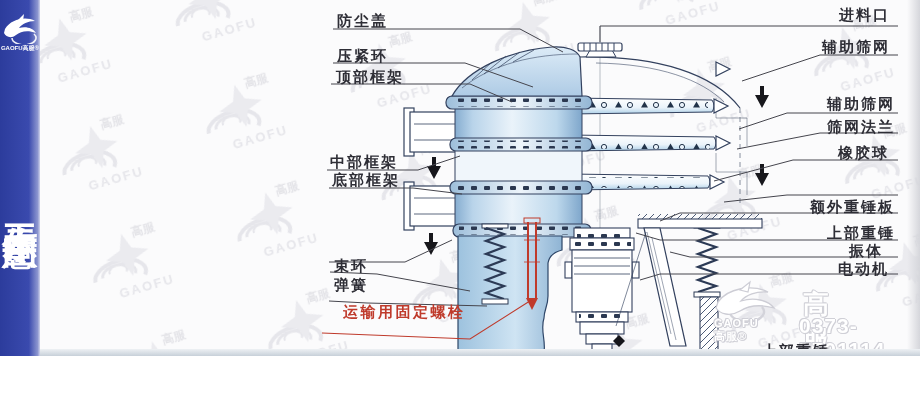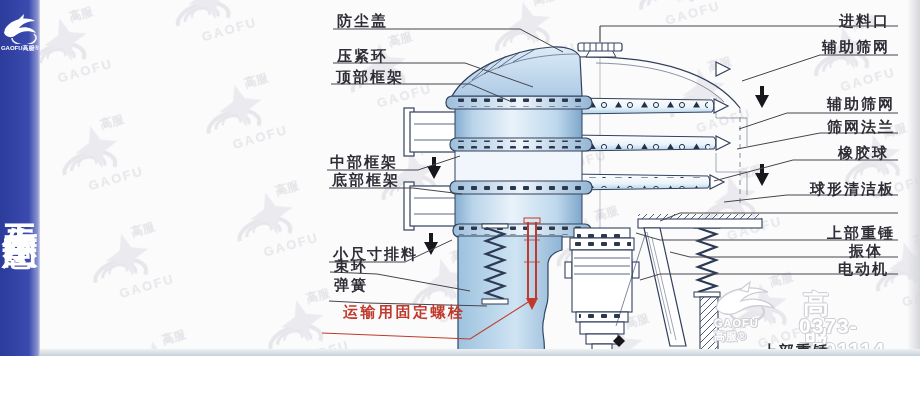--- a/index.html
+++ b/index.html
@@ -268,7 +268,7 @@
   <div class="lbl warn" style="left:343px;top:303px">运输用固定螺栓</div>
   <div class="lbl" style="left:337px;top:351px">底座</div>
 
-  <div class="lbl" style="left:839px;top:12px">进料口</div>
+  <div class="lbl" style="left:839px;top:6px">进料口</div>
   <div class="lbl" style="left:822px;top:38px">辅助筛网</div>
   <div class="lbl" style="left:827px;top:95px">辅助筛网</div>
   <div class="lbl" style="left:827px;top:118px">筛网法兰</div>

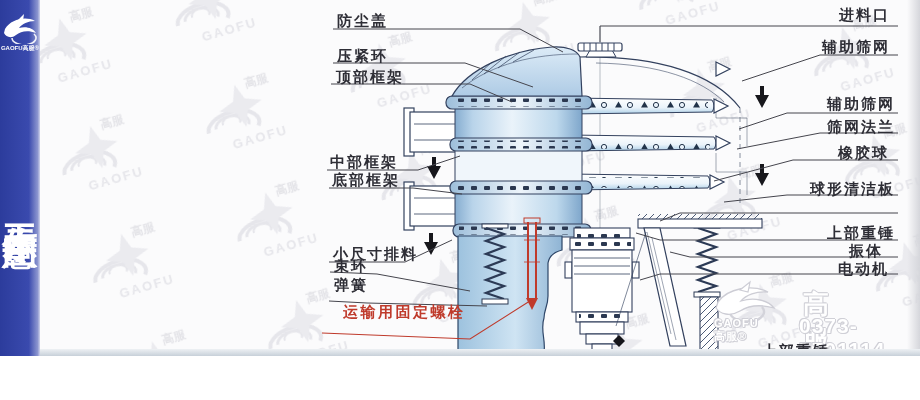--- a/index.html
+++ b/index.html
@@ -273,7 +273,6 @@
   <div class="lbl" style="left:827px;top:95px">辅助筛网</div>
   <div class="lbl" style="left:827px;top:118px">筛网法兰</div>
   <div class="lbl" style="left:838px;top:144px">橡胶球</div>
-  <div class="lbl" style="left:810px;top:180px">球形清洁板</div>
   <div class="lbl" style="left:827px;top:224px">上部重锤</div>
   <div class="lbl" style="left:849px;top:242px">振体</div>
   <div class="lbl" style="left:838px;top:260px">电动机</div>

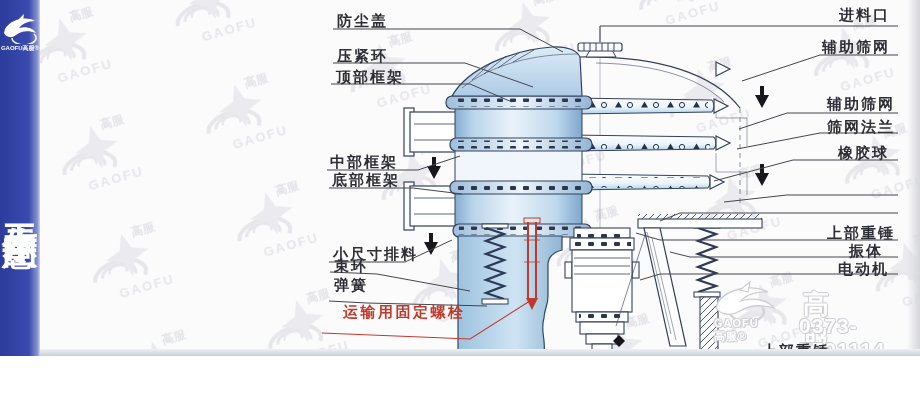--- a/index.html
+++ b/index.html
@@ -273,6 +273,7 @@
   <div class="lbl" style="left:827px;top:95px">辅助筛网</div>
   <div class="lbl" style="left:827px;top:118px">筛网法兰</div>
   <div class="lbl" style="left:838px;top:144px">橡胶球</div>
+  <div class="lbl" style="left:810px;top:198px">额外重锤板</div>
   <div class="lbl" style="left:827px;top:224px">上部重锤</div>
   <div class="lbl" style="left:849px;top:242px">振体</div>
   <div class="lbl" style="left:838px;top:260px">电动机</div>

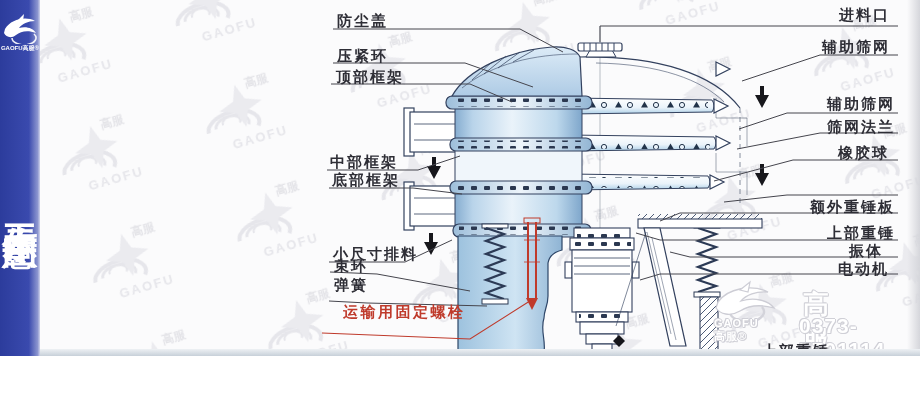--- a/index.html
+++ b/index.html
@@ -262,7 +262,6 @@
   <div class="lbl" style="left:336px;top:68px">顶部框架</div>
   <div class="lbl" style="left:330px;top:153px">中部框架</div>
   <div class="lbl" style="left:332px;top:171px">底部框架</div>
-  <div class="lbl" style="left:333px;top:245px">小尺寸排料</div>
   <div class="lbl" style="left:334px;top:257px">束环</div>
   <div class="lbl" style="left:334px;top:276px">弹簧</div>
   <div class="lbl warn" style="left:343px;top:303px">运输用固定螺栓</div>

